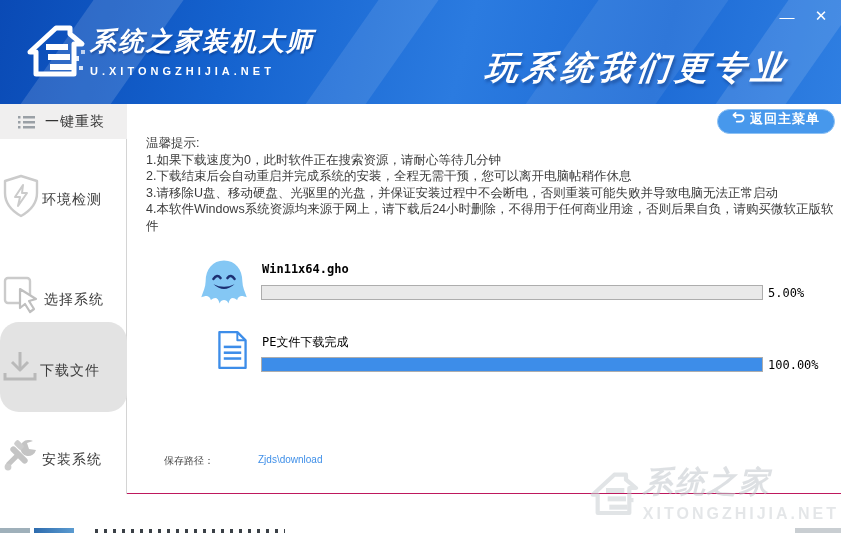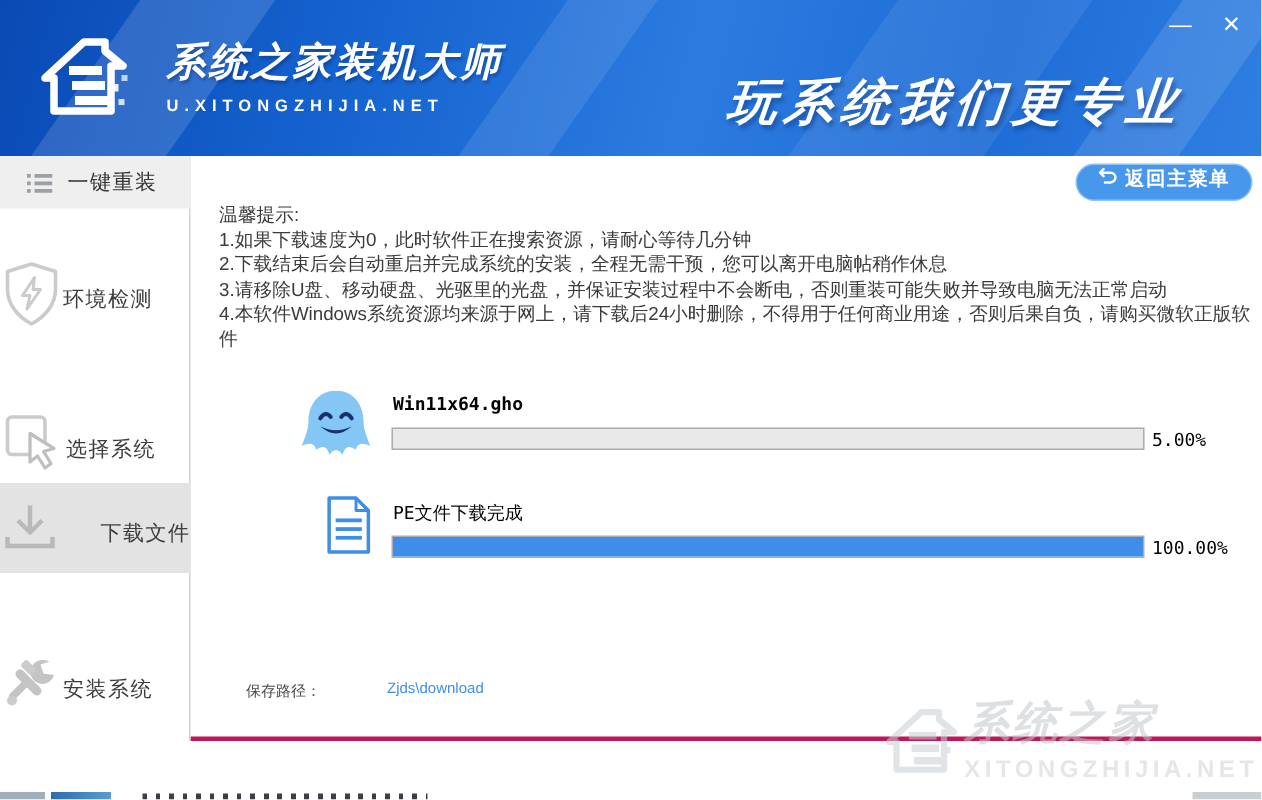--- a/index.html
+++ b/index.html
@@ -18,7 +18,7 @@
   .s4 { left:750px; width:70px;  background:rgba(255,255,255,0.12); }
 
   .brand { position:absolute; left:26px; top:20px; display:flex; align-items:center; }
-  .brand-text { margin-left:21px; }
+  .brand-text { margin-left:0; }
   .brand-title { color:#ffffff; font-size:26px; font-weight:bold; letter-spacing:2px;
     text-shadow:1px 2px 2px rgba(0,30,90,.35); font-style:italic; }
   .brand-url { color:#ffffff; font-size:11px; font-weight:bold; letter-spacing:4px; margin-top:6px; }

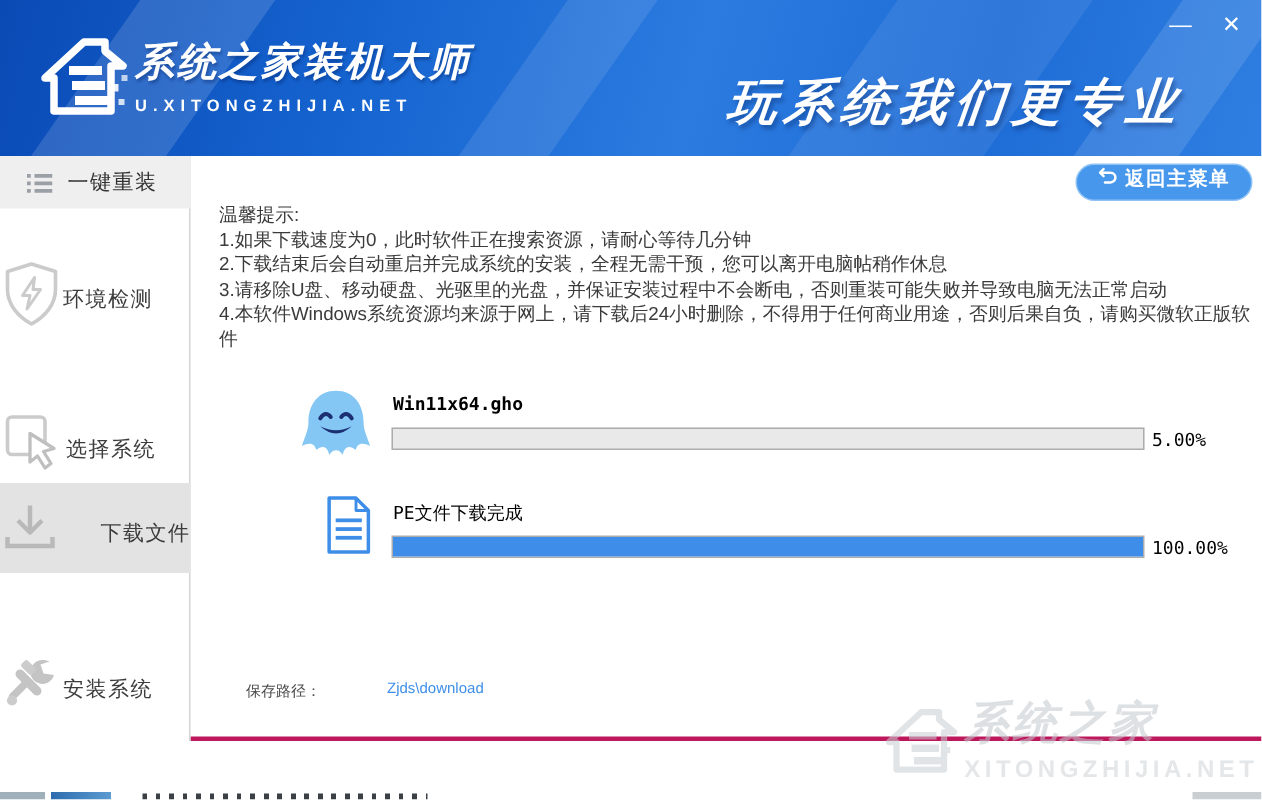--- a/index.html
+++ b/index.html
@@ -33,7 +33,7 @@
 
   
   .app-body { position:absolute; left:0; top:104px; width:841px; height:390px; background:#ffffff;
-    border-bottom:3px solid #be185d; }
+    border-bottom:1px solid #be185d; }
 
   
   .sidebar { position:absolute; left:0; top:0; width:127px; height:390px; background:#ffffff;

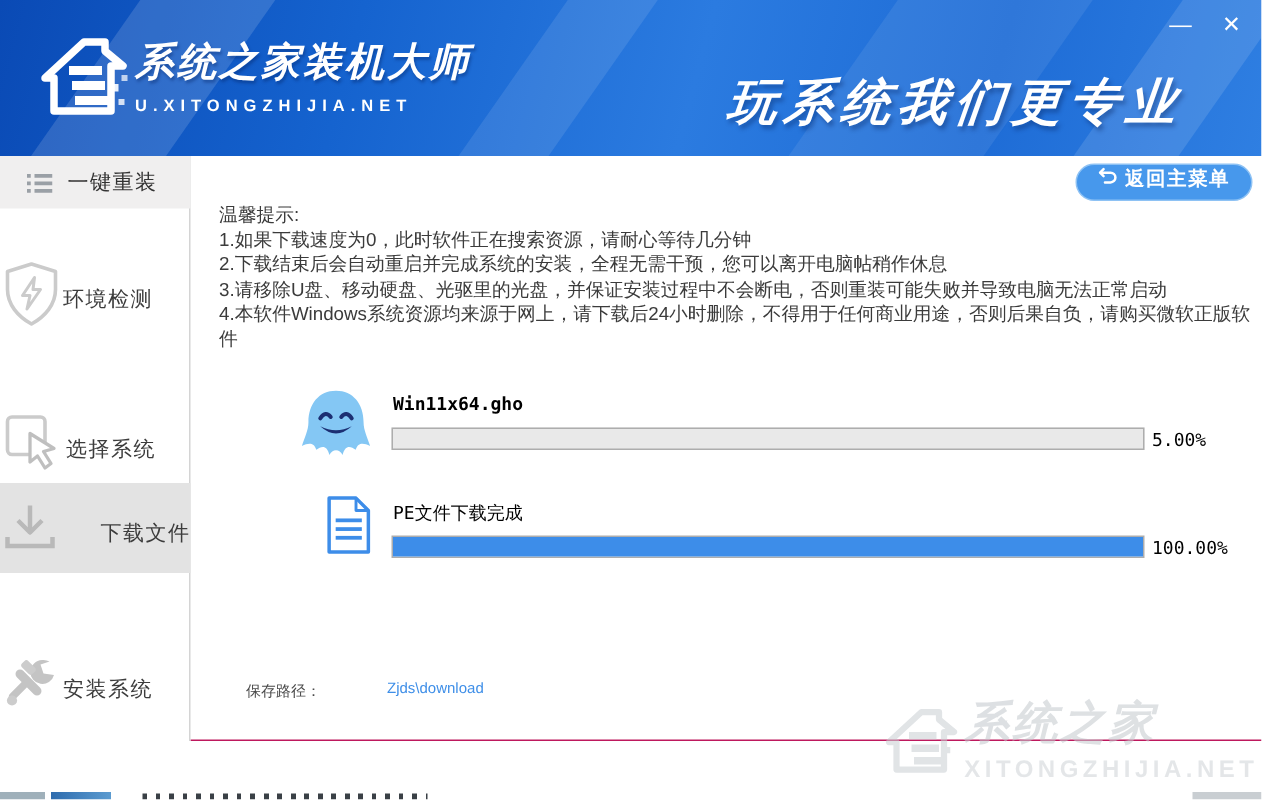--- a/index.html
+++ b/index.html
@@ -46,7 +46,7 @@
   .nav-item .lbl { font-size:14px; color:#3c3c3c; margin-top:7px; letter-spacing:1px; }
   .nav-env  { top:52px;  height:80px; }
   .nav-sel  { top:152px; height:80px; }
-  .nav-dl   { top:218px; height:60px; background:#e3e3e3; justify-content:space-between; }
+  .nav-dl   { top:218px; height:90px; background:#e3e3e3; justify-content:flex-start;border-radius:19px; }
   .nav-ins  { top:312px; height:80px; }
 
   

